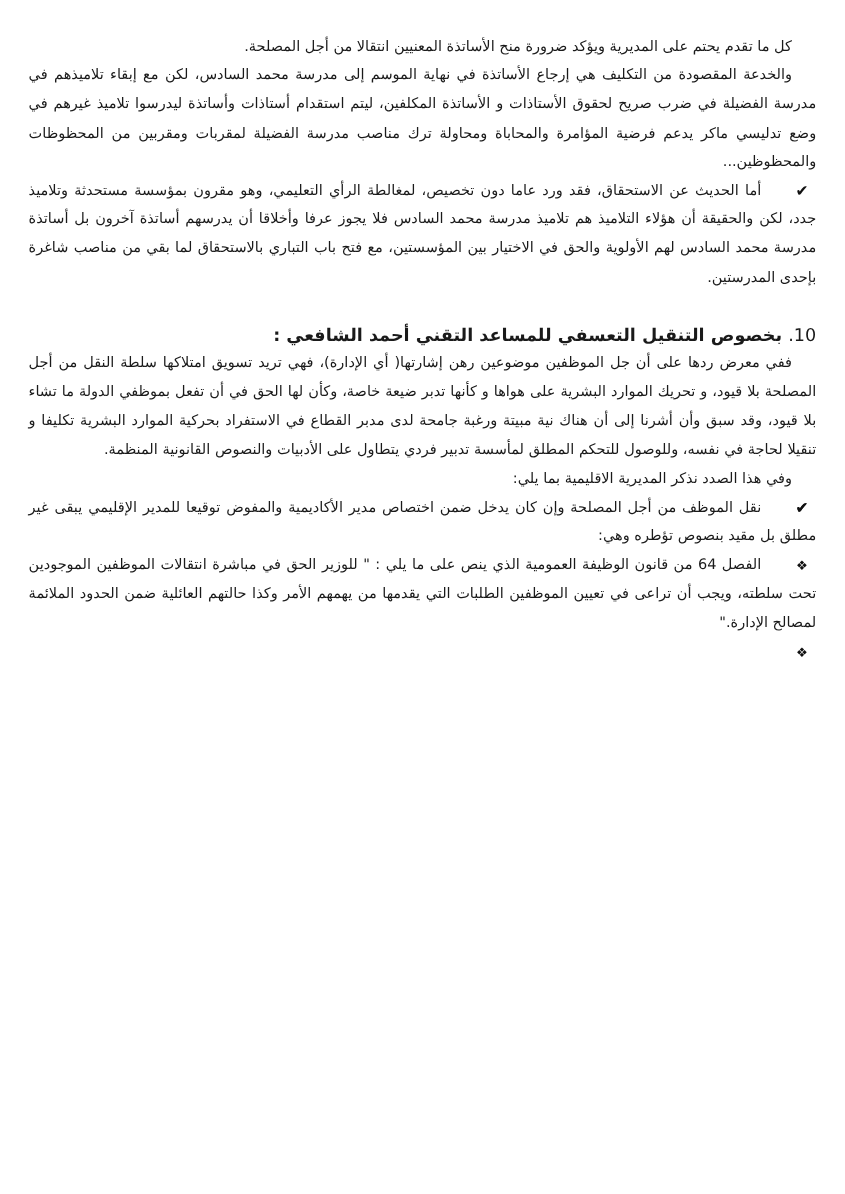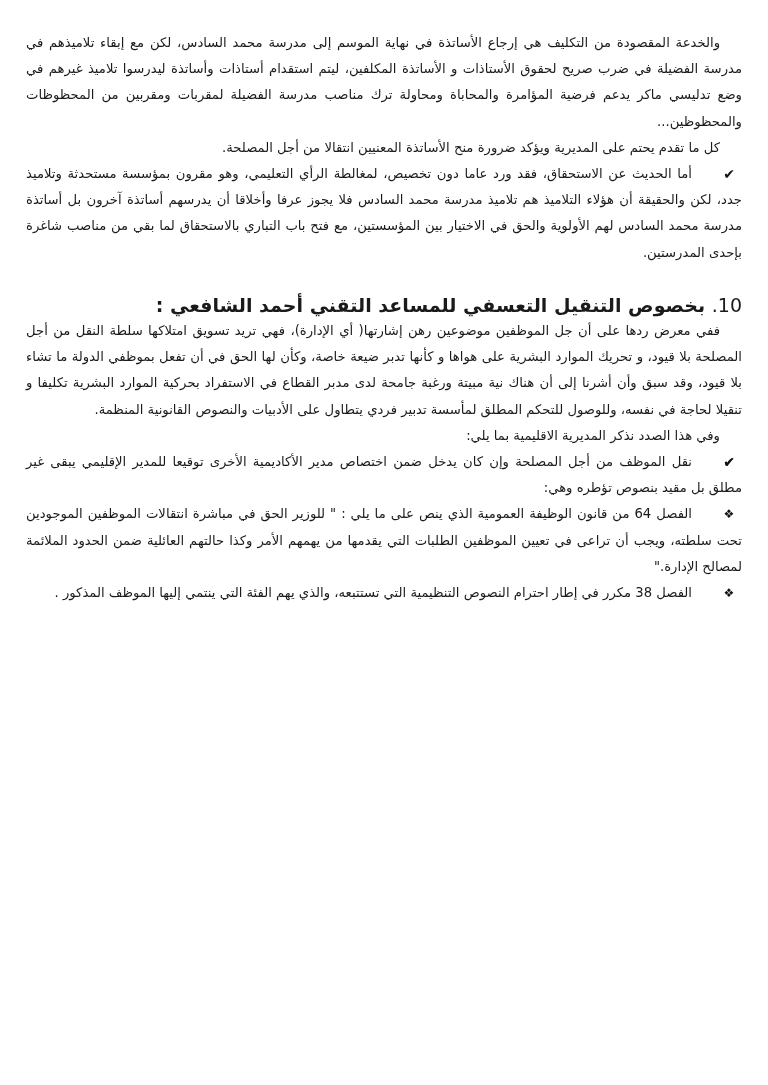--- a/index.html
+++ b/index.html
@@ -63,9 +63,9 @@
 
 <div class="page">
 
+  <p class="p">كل ما تقدم يحتم على المديرية ويؤكد ضرورة منح الأساتذة المعنيين انتقالا من أجل المصلحة.</p>
+
   <p class="p">والخدعة المقصودة من التكليف هي إرجاع الأساتذة في نهاية الموسم إلى مدرسة محمد السادس، لكن مع إبقاء تلاميذهم في مدرسة الفضيلة في ضرب صريح لحقوق الأستاذات و الأساتذة المكلفين، ليتم استقدام أستاذات وأساتذة ليدرسوا تلاميذ غيرهم في وضع تدليسي ماكر يدعم فرضية المؤامرة والمحاباة ومحاولة ترك مناصب مدرسة الفضيلة لمقربات ومقربين من المحظوظات والمحظوظين...</p>
-
-  <p class="p">كل ما تقدم يحتم على المديرية ويؤكد ضرورة منح الأساتذة المعنيين انتقالا من أجل المصلحة.</p>
 
   <div class="bullet-item">
     <span class="bullet-glyph">✔</span>

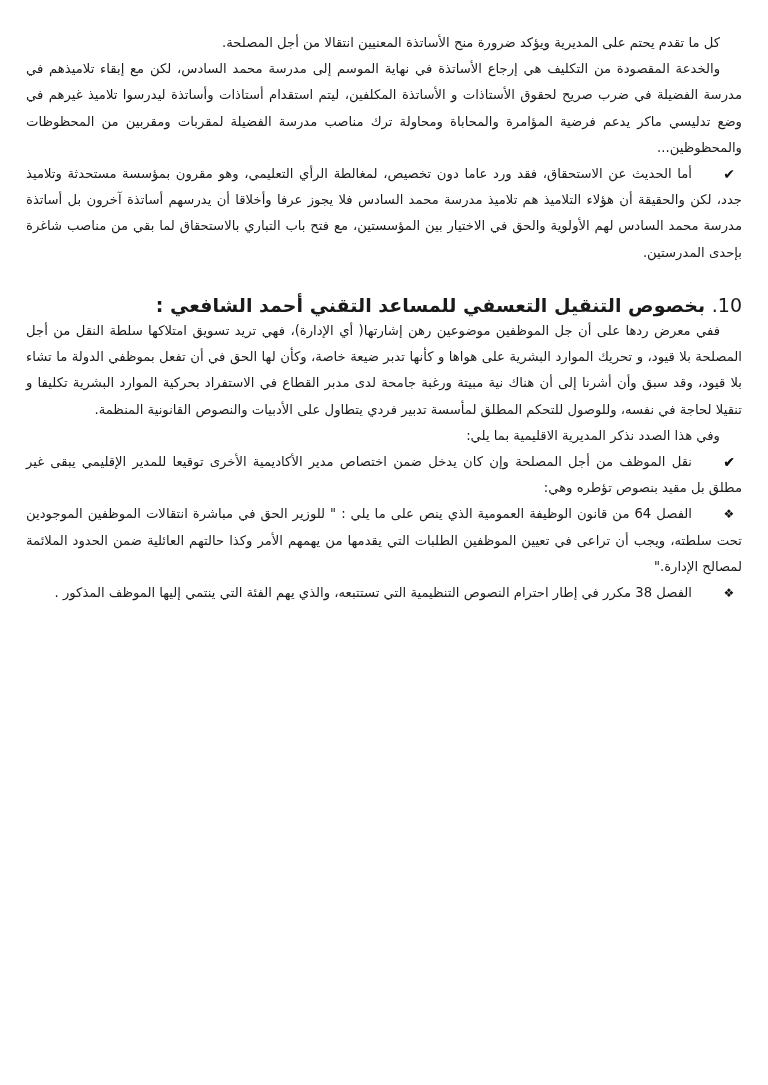--- a/index.html
+++ b/index.html
@@ -33,7 +33,7 @@
     .heading {
       margin: 0;
       font-weight: bold;
-      font-size: 19px;
+      font-size: 16px;
     }
     .heading .num {
       font-weight: normal;

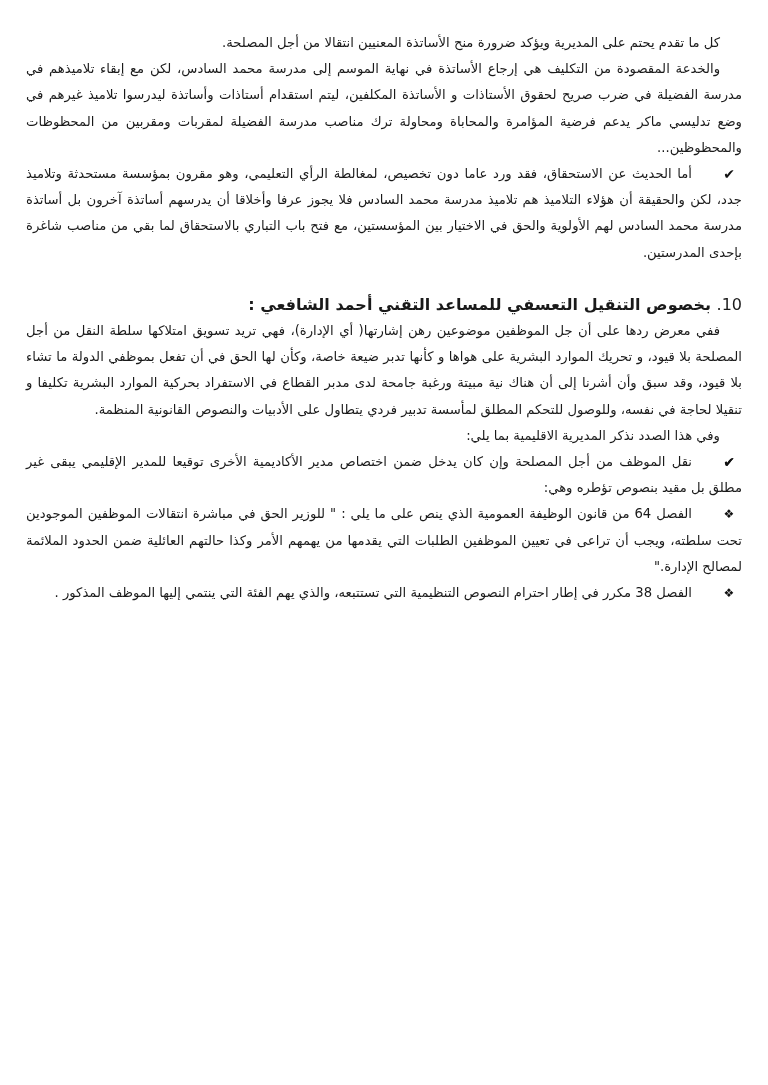--- a/index.html
+++ b/index.html
@@ -89,7 +89,7 @@
 
   <div class="bullet-item">
     <span class="bullet-glyph">✔</span>
-    <span>نقل الموظف من أجل المصلحة وإن كان يدخل ضمن اختصاص مدير الأكاديمية الأخرى توقيعا للمدير الإقليمي يبقى غير مطلق بل مقيد بنصوص تؤطره وهي:</span>
+    <span>نقل الموظف من أجل المصلحة وإن كان يدخل ضمن اختصاص مدير الأكاديمية والمفوض توقيعا للمدير الإقليمي يبقى غير مطلق بل مقيد بنصوص تؤطره وهي:</span>
   </div>
 
   <div class="bullet-item">

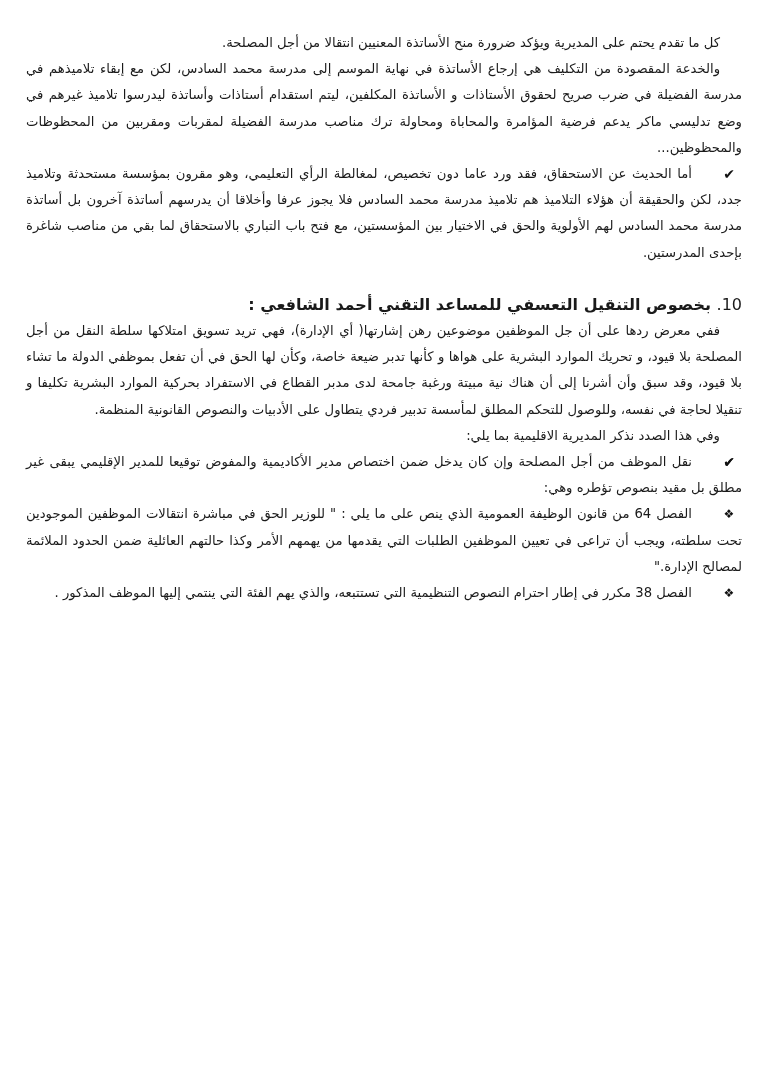--- a/index.html
+++ b/index.html
@@ -99,7 +99,6 @@
 
   <div class="bullet-item">
     <span class="bullet-glyph diamond">❖</span>
-    <span>الفصل 38 مكرر في إطار احترام النصوص التنظيمية التي تستتبعه، والذي يهم الفئة التي ينتمي إليها الموظف المذكور .</span>
   </div>
 
 

